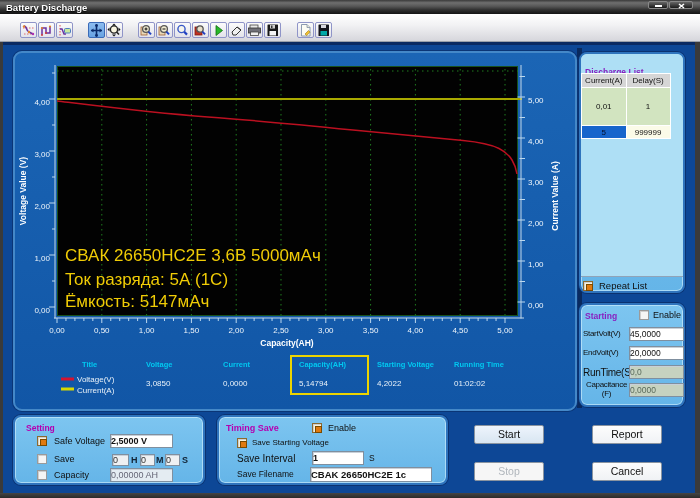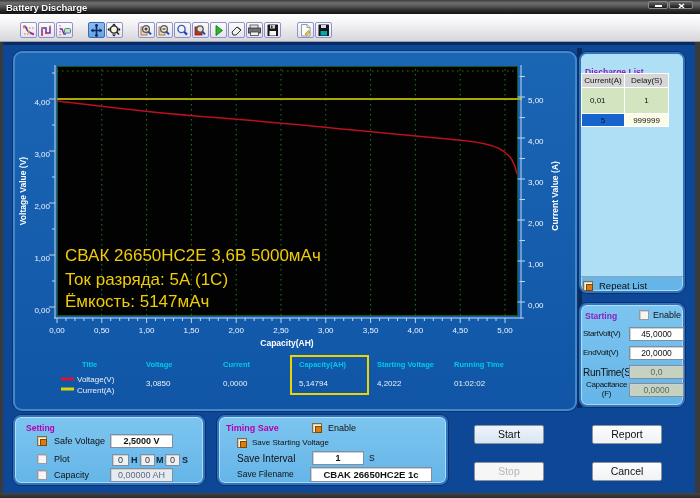--- a/index.html
+++ b/index.html
@@ -329,7 +329,7 @@
       <td style="width:44px;background:#d6d6d6;border:1px solid #fff;text-align:center;color:#111;padding:0">Delay(S)</td>
         </tr>
   <tr>
-          <td style="height:19px;background:#d2e4c0;border:1px solid #fff;color:#111;padding:8px">0,01</td>
+          <td style="height:19px;background:#d2e4c0;border:1px solid #fff;color:#111;padding:14px">0,01</td>
       <td style="background:#d2e4c0;border:1px solid #fff;text-align:center;color:#111;padding:0">1</td>
         </tr>
   <tr>

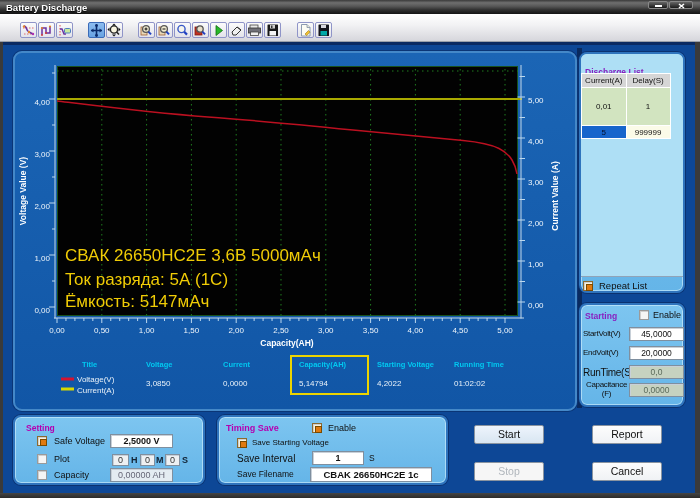--- a/index.html
+++ b/index.html
@@ -9,7 +9,7 @@
 .cb{position:absolute;width:10px;height:10px;background:#f5f5f5;border:1px solid #9a9a9a;box-shadow:inset 1px 1px 0 #cfcfcf}
 .cb.on{background:#fdf3d8;border:1px solid #8a6a30}
 .cb.on::after{content:"";position:absolute;left:1.5px;top:1.5px;width:5px;height:5px;background:#e07a10;border:1px solid #7a4a00}
-.inp{position:absolute;background:#fff;border:1px solid #7f8f9f;box-shadow:inset 1px 1px 0 #c8d0d8;font-size:9px;color:#111;text-align:center}
+.inp{position:absolute;background:#fff;border:1px solid #7f8f9f;box-shadow:inset 1px 1px 0 #c8d0d8;font-size:9px;color:#111;text-align:left}
 .lbl{position:absolute;font-size:9px;color:#101010}
 .btn{position:absolute;width:70px;height:19px;background:linear-gradient(#fdfdfd,#f0f2f5);border:1px solid #8a94a0;border-radius:2px;font-size:10.5px;color:#101010;text-align:center;line-height:17px}
 .tbtn{position:absolute;top:8px;width:17px;height:16px;background:linear-gradient(#fbfbfb,#e3e3ea);border:1px solid #8f94c8;border-radius:2px}

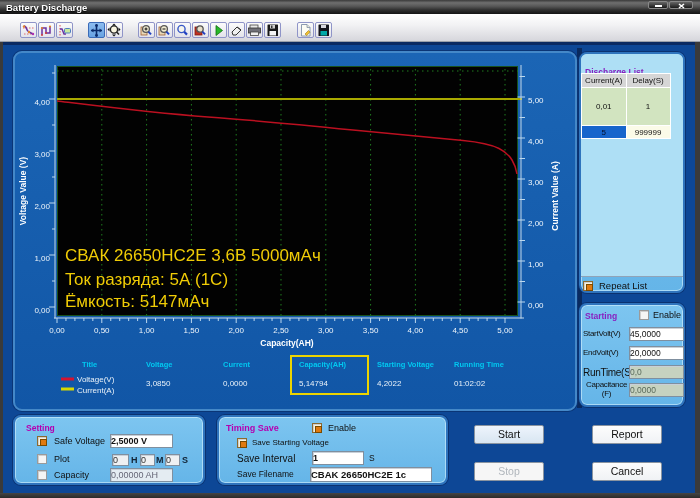--- a/index.html
+++ b/index.html
@@ -362,7 +362,7 @@
  <div class="lbl" style="left:39px;top:19px">Safe Voltage</div>
  <div class="inp" style="left:95px;top:17px;width:63px;height:14px;line-height:12px;font-weight:bold">2,5000 V</div>
  <div class="cb" style="left:22px;top:37px"></div>
- <div class="lbl" style="left:39px;top:37px">Plot</div>
+ <div class="lbl" style="left:39px;top:37px">Save</div>
  <div class="inp" style="left:97px;top:37px;width:17px;height:12px;line-height:10px;background:#eef0f2;color:#333">0</div>
  <div class="lbl" style="left:116px;top:38px;font-weight:bold;color:#123">H</div>
  <div class="inp" style="left:125px;top:37px;width:15px;height:12px;line-height:10px;background:#eef0f2;color:#333">0</div>

